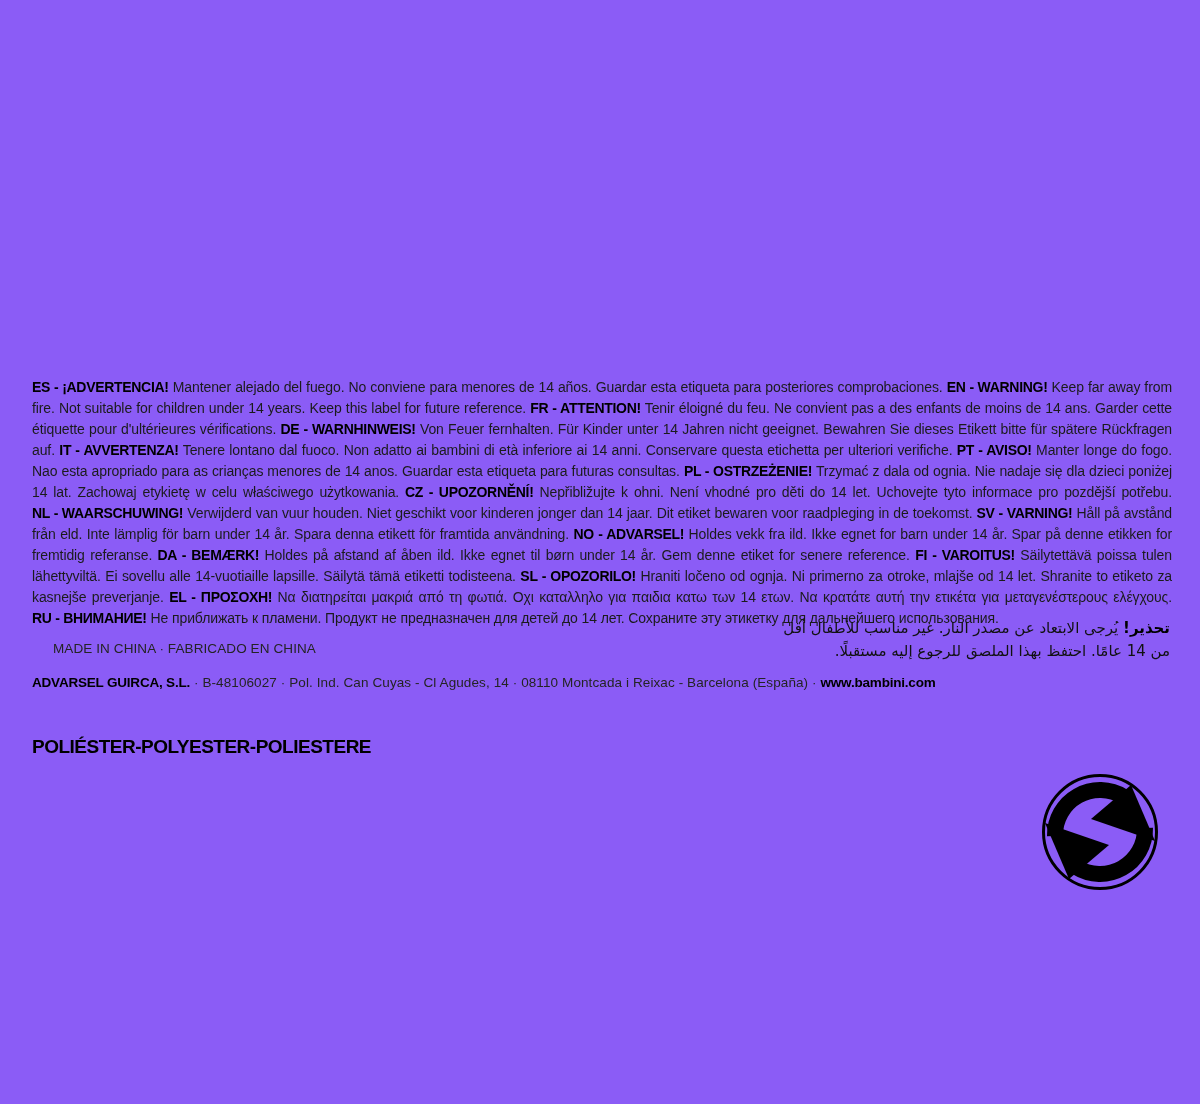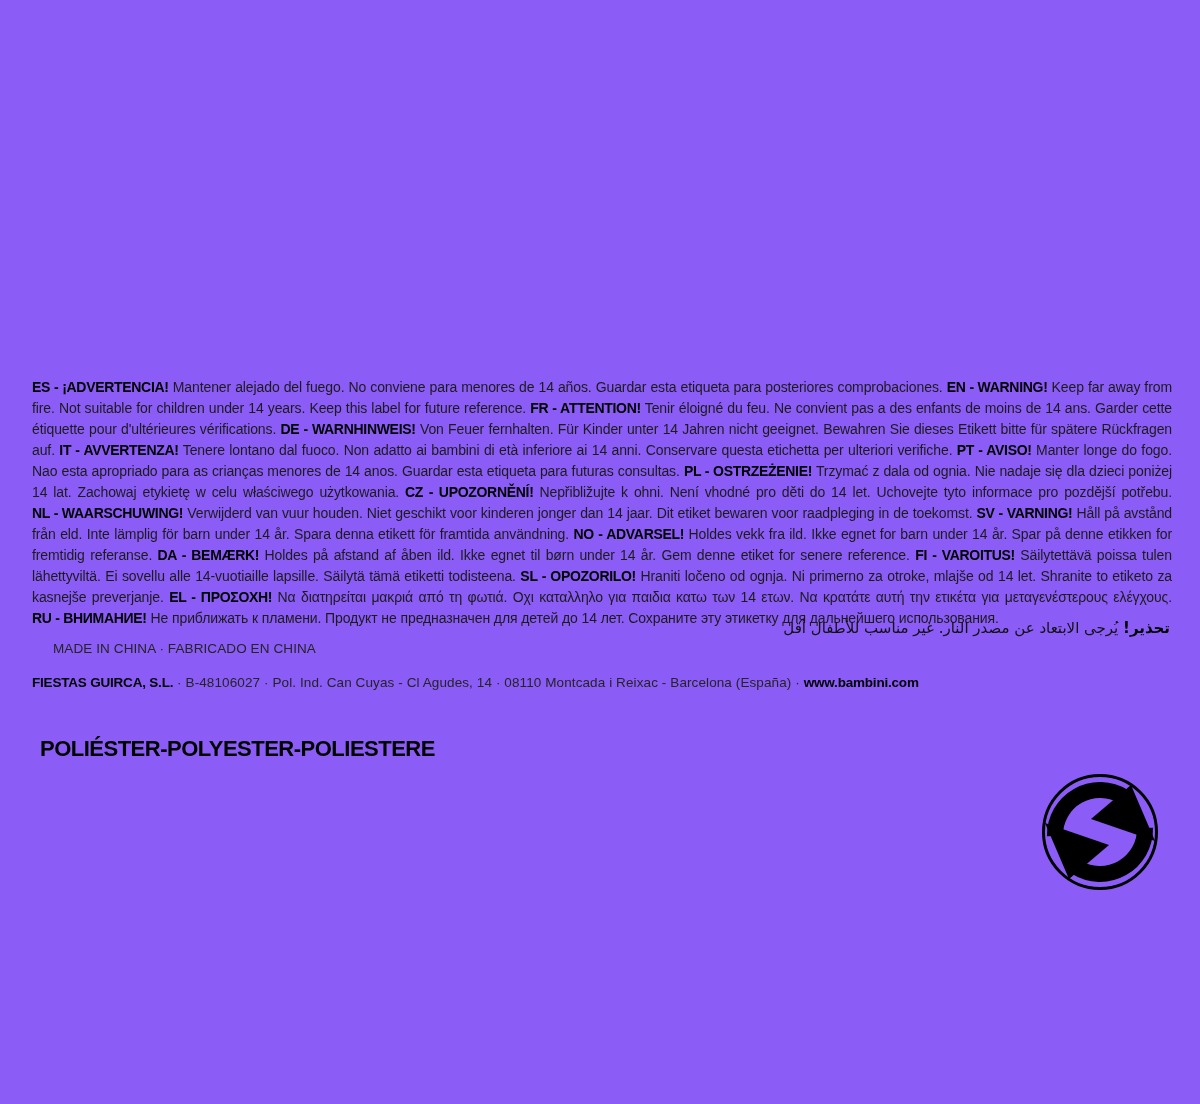--- a/index.html
+++ b/index.html
@@ -94,6 +94,7 @@
 
   <div class="arabic-block">
     <div><b>تحذير!</b> <span>يُرجى الابتعاد عن مصدر النار. غير مناسب للأطفال أقل</span></div>
+    <div><span>من 14 عامًا. احتفظ بهذا الملصق للرجوع إليه مستقبلًا.</span></div>
   </div>
 
   <div class="made-in-line">MADE IN CHINA · FABRICADO EN CHINA</div>

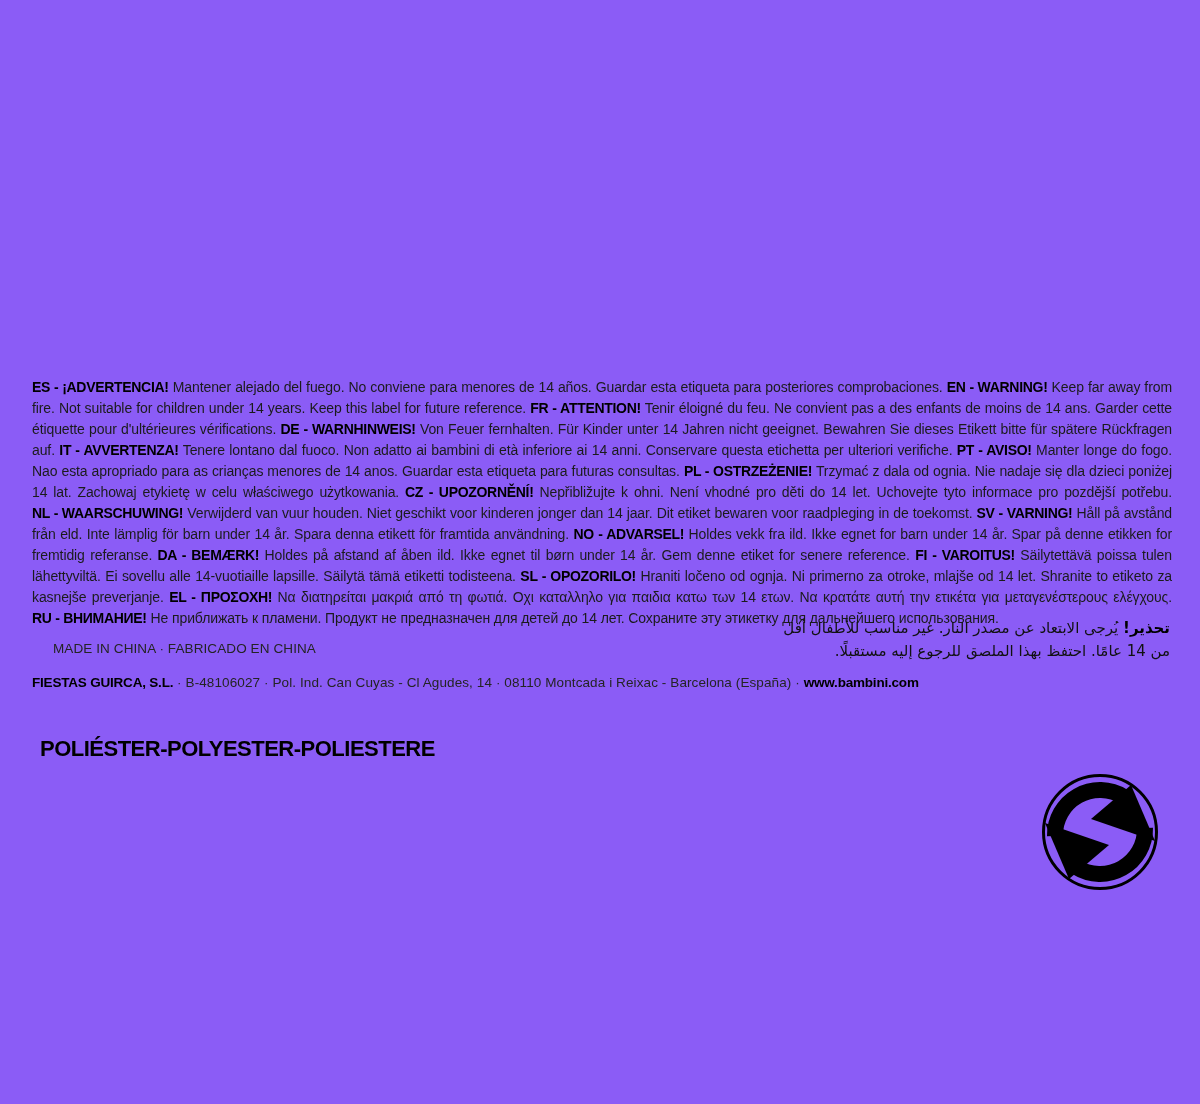--- a/index.html
+++ b/index.html
@@ -99,7 +99,7 @@
 
   <div class="made-in-line">MADE IN CHINA · FABRICADO EN CHINA</div>
 
-  <div class="company-line"><span class="bold-seg">FIESTAS GUIRCA, S.L.</span><span> · B-48106027 · Pol. Ind. Can Cuyas - Cl Agudes, 14 · 08110 Montcada i Reixac - Barcelona (España) · </span><span class="bold-seg">www.bambini.com</span></div>
+  <div class="company-line"><span class="bold-seg">ADVARSEL GUIRCA, S.L.</span><span> · B-48106027 · Pol. Ind. Can Cuyas - Cl Agudes, 14 · 08110 Montcada i Reixac - Barcelona (España) · </span><span class="bold-seg">www.bambini.com</span></div>
 
   <div class="material-line">POLIÉSTER-POLYESTER-POLIESTERE</div>
 

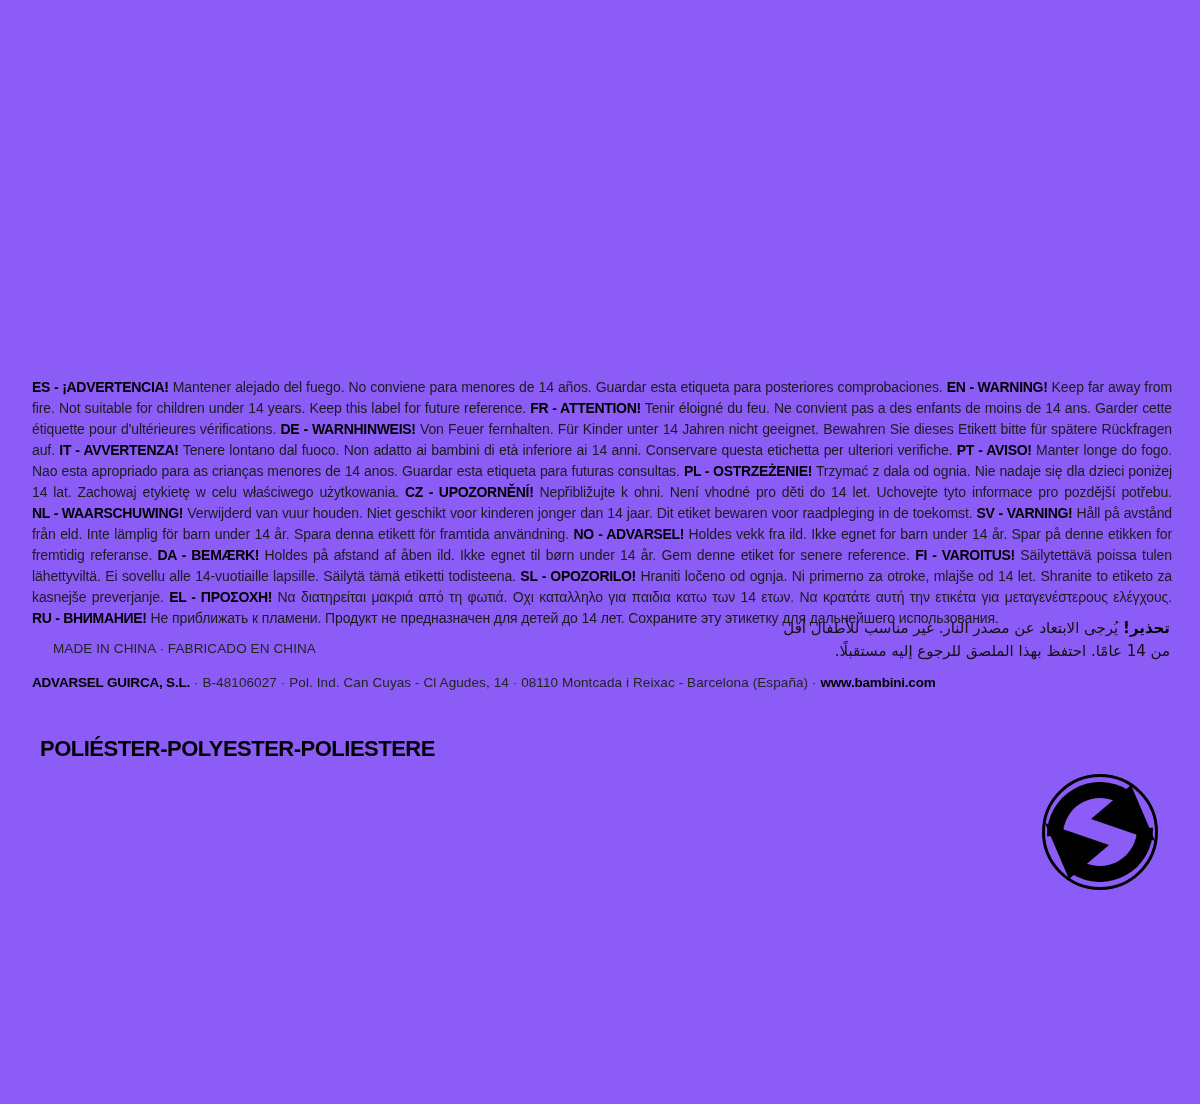--- a/index.html
+++ b/index.html
@@ -69,9 +69,9 @@
   }
   .material-line {
     position: absolute;
-    left: 40px;
+    left: 32px;
     top: 736px;
-    font-size: 22px;
+    font-size: 19px;
     font-weight: 700;
     font-stretch: condensed;
     letter-spacing: -0.5px;

